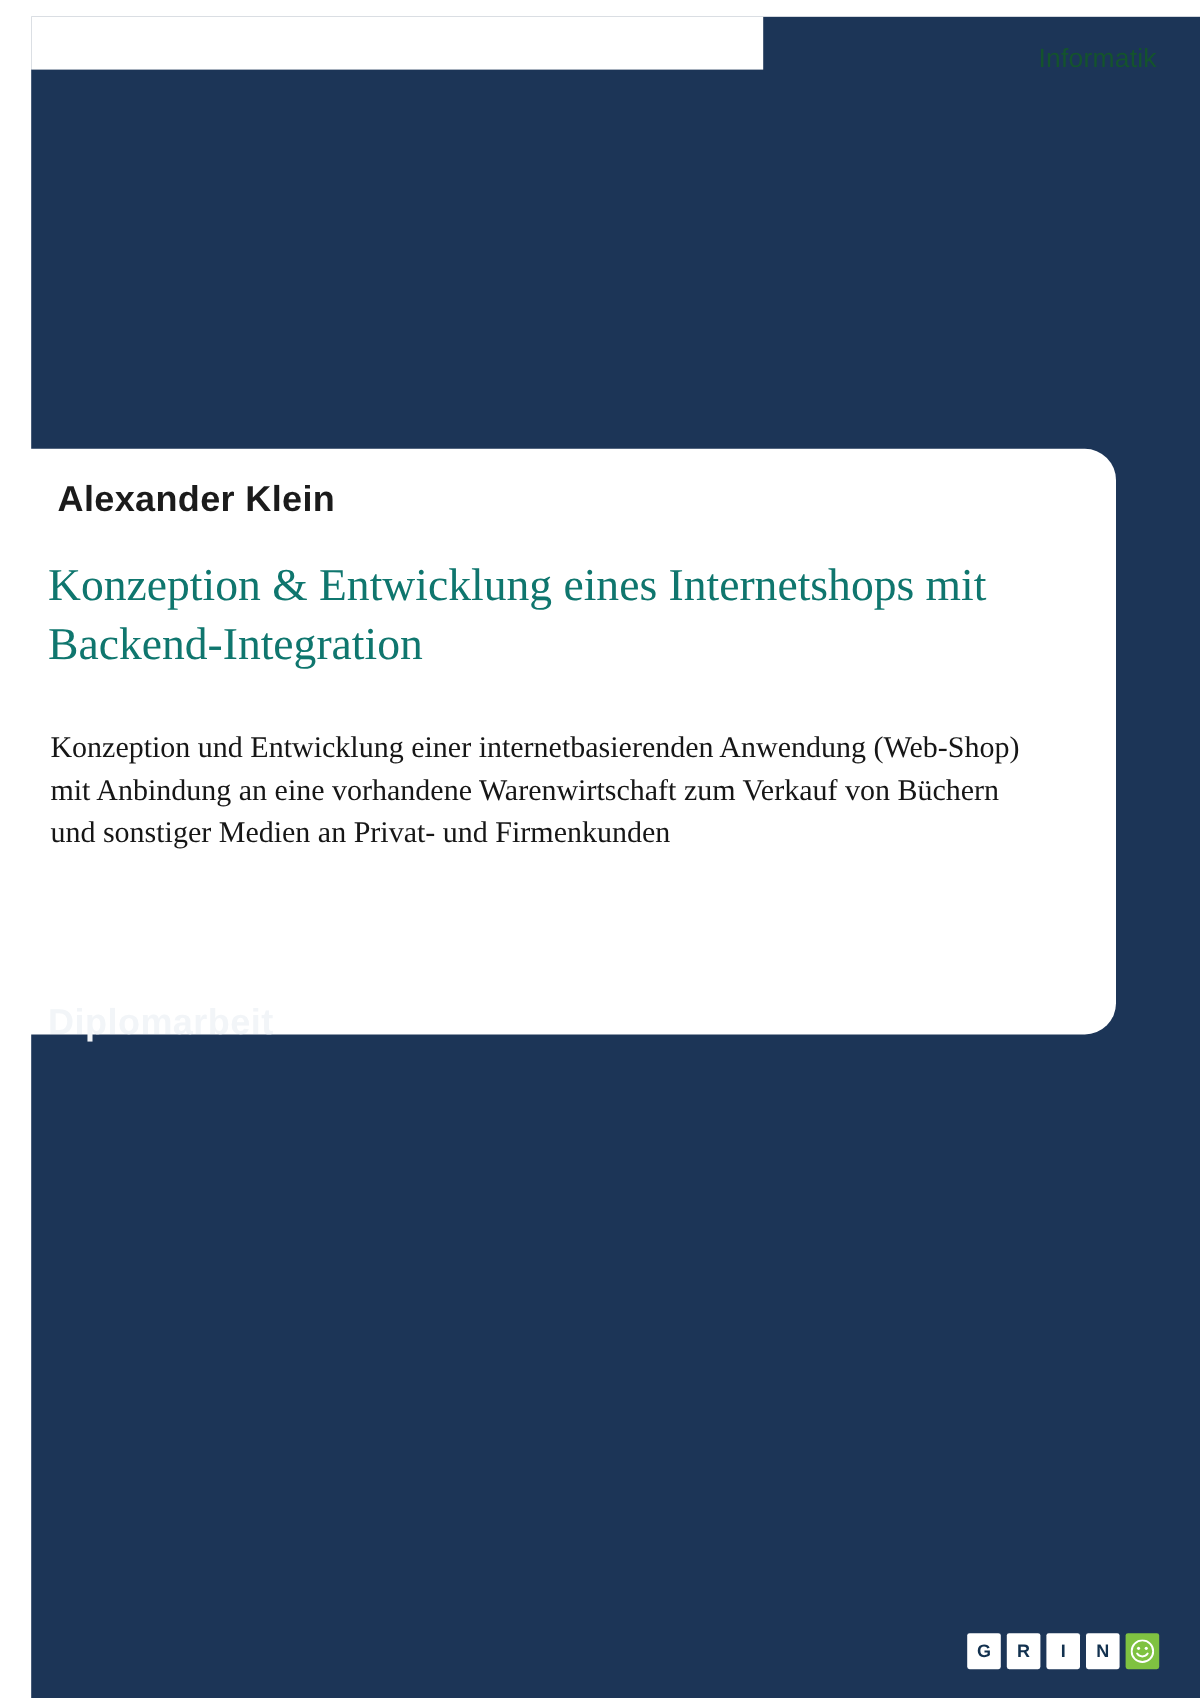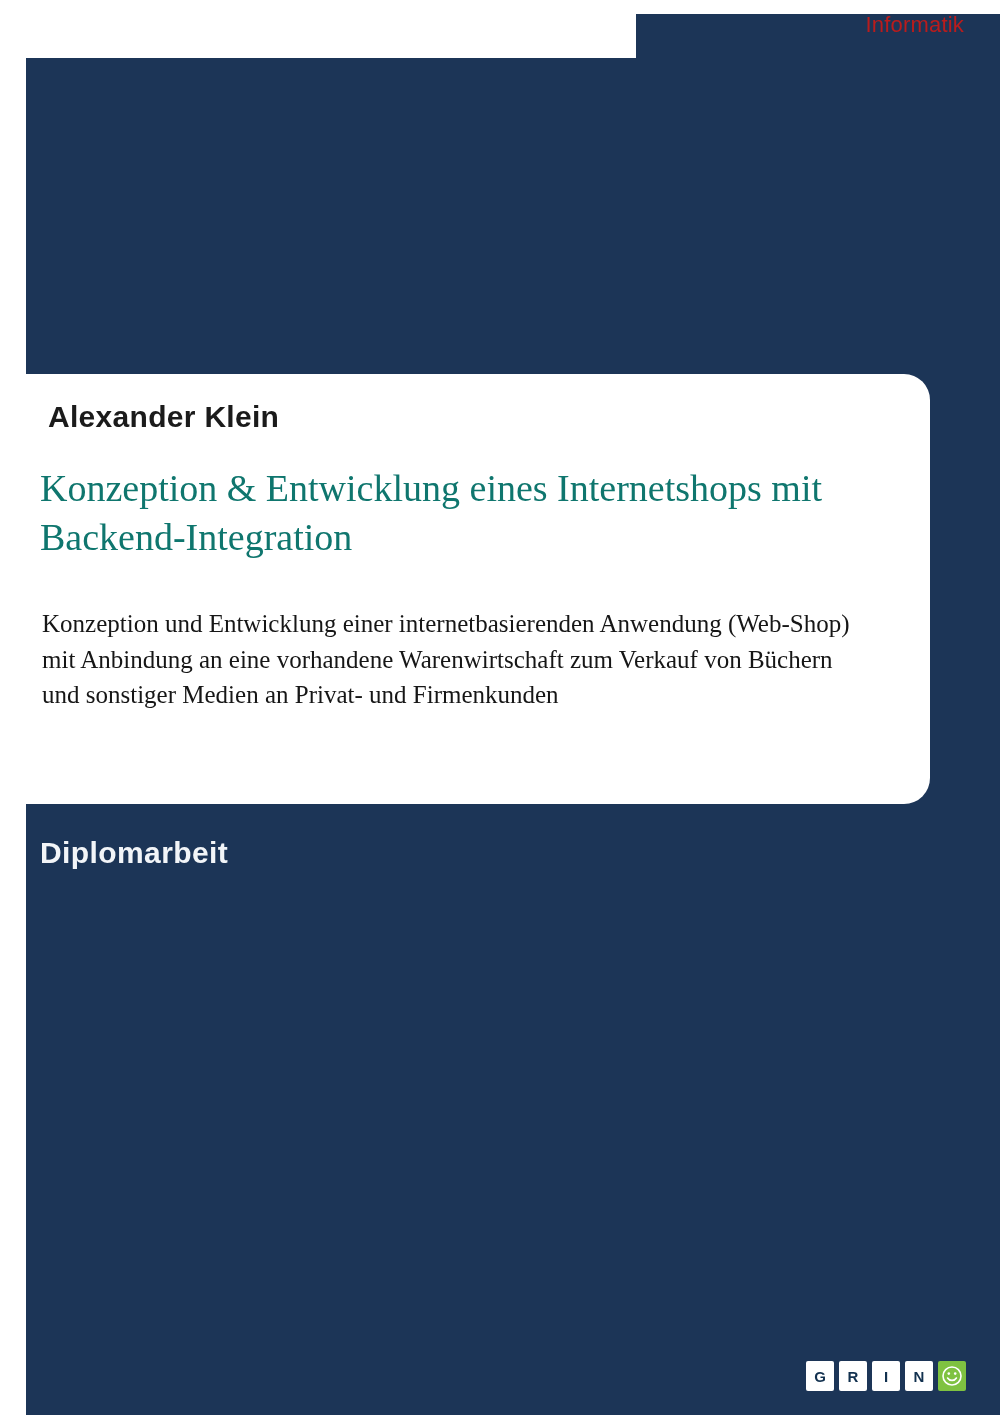--- a/index.html
+++ b/index.html
@@ -43,8 +43,8 @@
   .category {
     position: absolute;
     right: 36px;
-    top: 12px;
-    color: #b91c1c;
+    top: 36px;
+    color: #14532d;
     font-size: 22px;
     letter-spacing: 0.2px;
   }

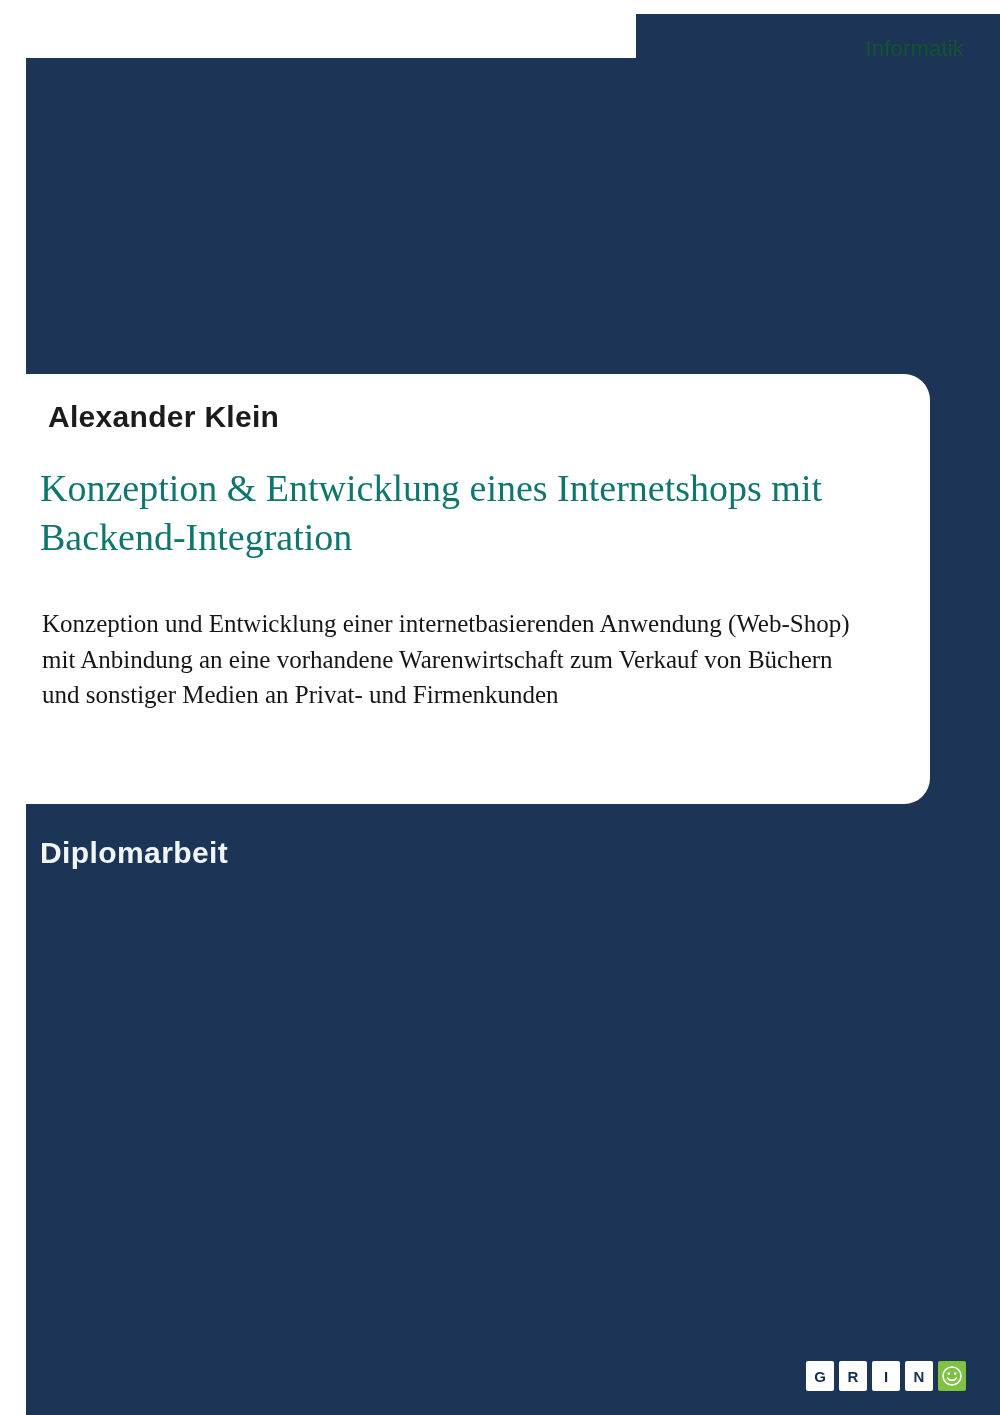--- a/index.html
+++ b/index.html
@@ -55,7 +55,7 @@
     left: 0px;
     top: 374px;
     width: 930px;
-    height: 430px;
+    height: 488px;
     background: #ffffff;
     border-top-right-radius: 26px;
     border-bottom-right-radius: 26px;

